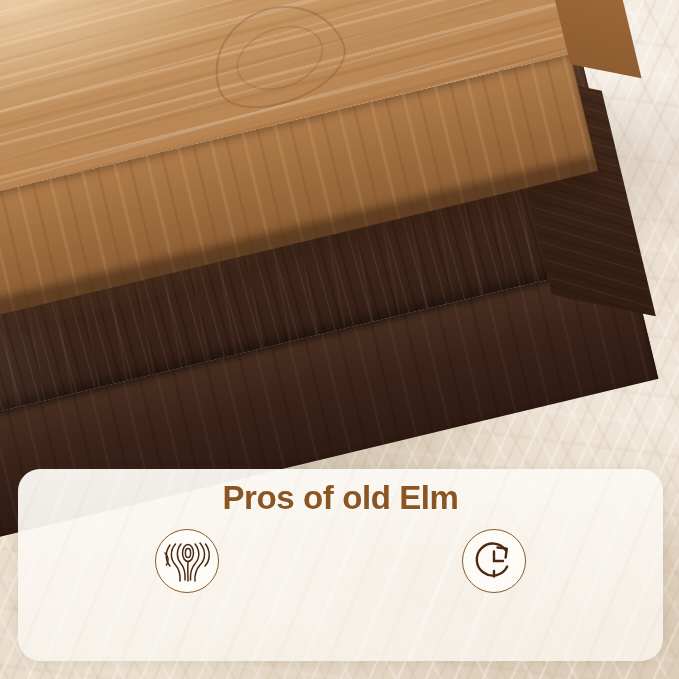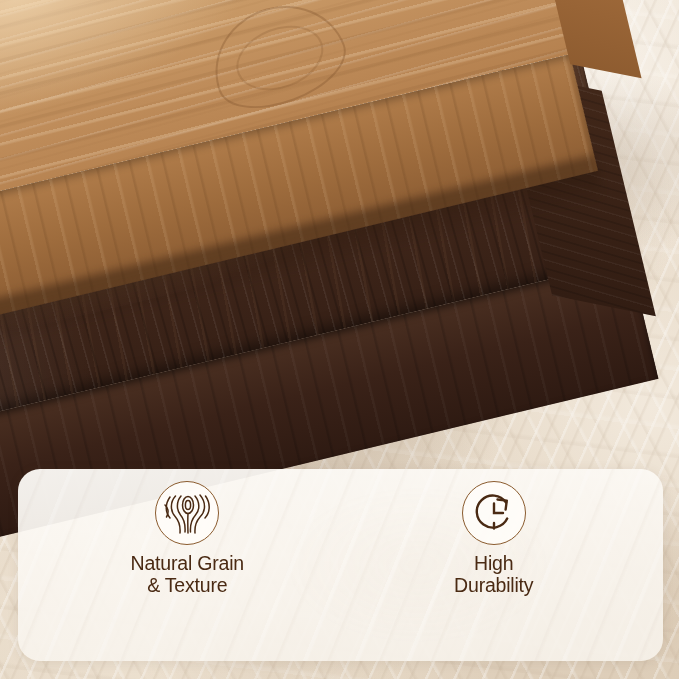--- a/index.html
+++ b/index.html
@@ -338,6 +338,7 @@
   <div class="info-card">
     <div class="card-texture"></div>
 
+    <h1 class="card-title">Pros of old Elm</h1>
 
     <div class="features">
 

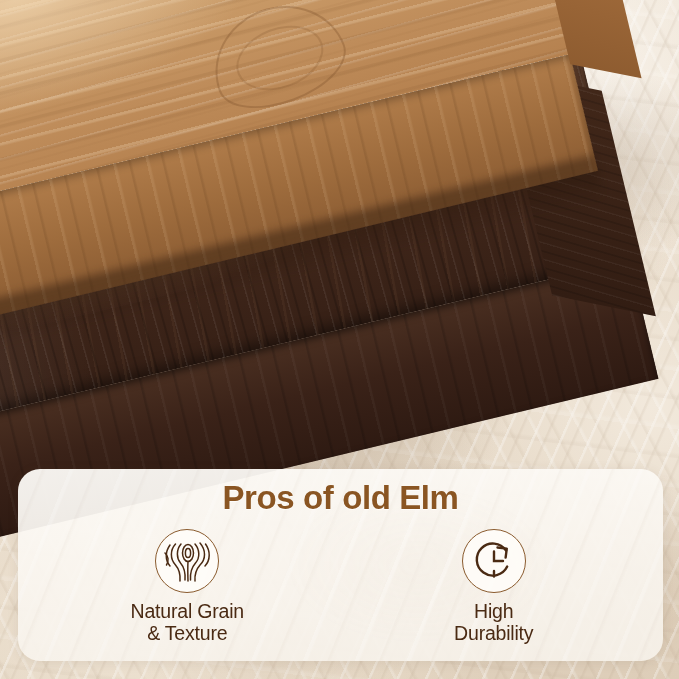--- a/index.html
+++ b/index.html
@@ -359,8 +359,6 @@
             </g>
           </svg>
         </div>
-        <div class="feature-label">Natural Grain
-&amp; Texture</div>
       </div>
 
       <div class="feature">

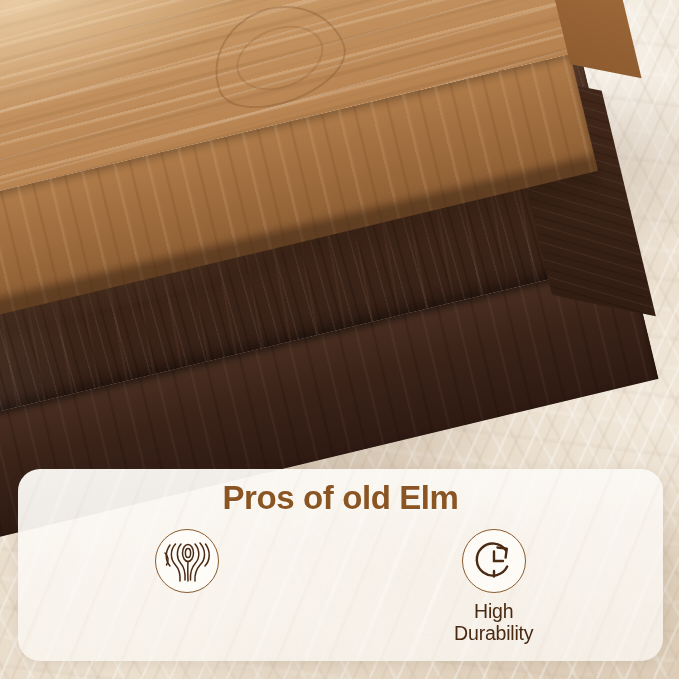--- a/index.html
+++ b/index.html
@@ -373,8 +373,6 @@
             </g>
           </svg>
         </div>
-        <div class="feature-label">High
-Durability</div>
       </div>
 
 

